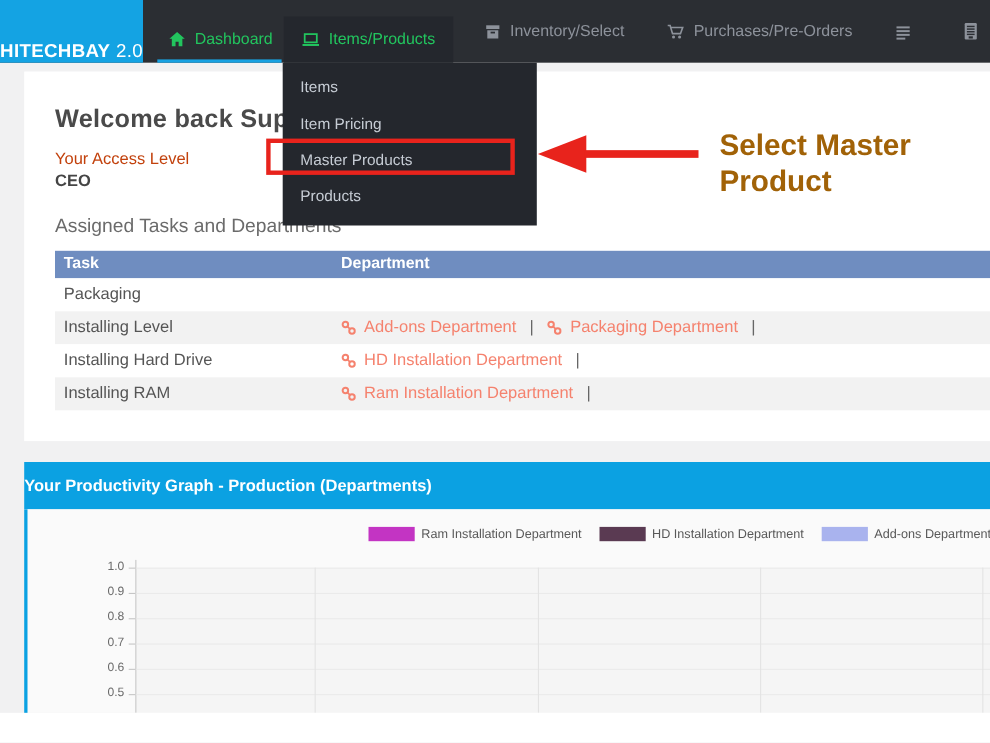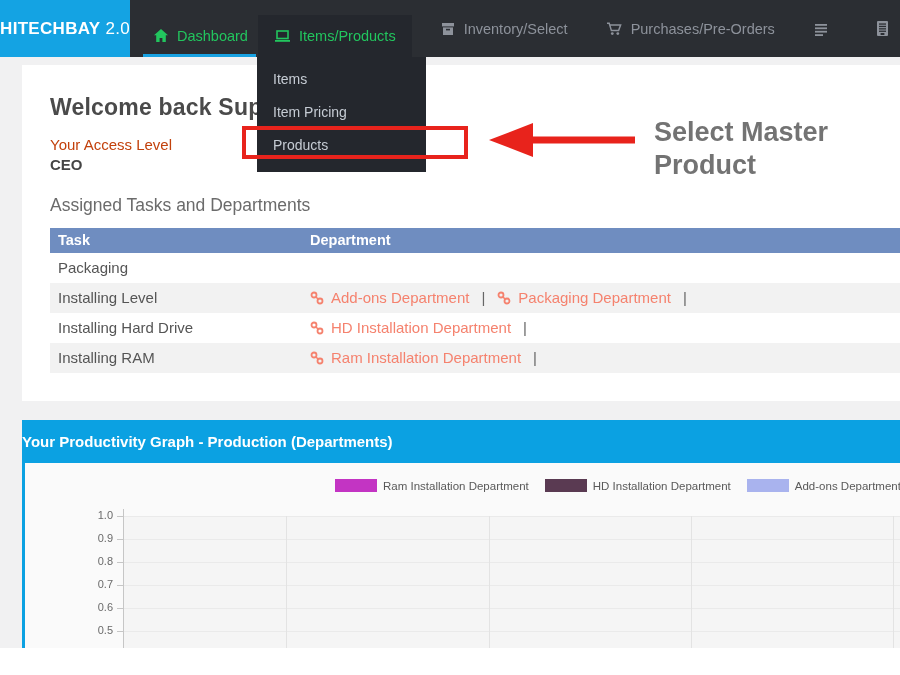--- a/index.html
+++ b/index.html
@@ -12,7 +12,7 @@
   
   .navbar { position:absolute; left:0; top:0; width:900px; height:57px; background:#2b2e33; z-index:20; }
   .logo { position:absolute; left:0; top:0; width:130px; height:57px; background:#14a3e3; color:#fff;
-          display:flex; align-items:center; justify-content:center; font-size:17px; letter-spacing:.3px; }
+          display:flex; align-items:flex-end; justify-content:center; font-size:17px; letter-spacing:.3px; }
   .logo b { font-weight:800; margin-right:5px; }
   .nav-items { position:absolute; left:143px; top:0; height:57px; display:flex; align-items:stretch; }
   .nav-item { display:flex; align-items:center; padding:0 10px; font-size:14.5px; color:#8d929b; cursor:pointer; white-space:nowrap; }

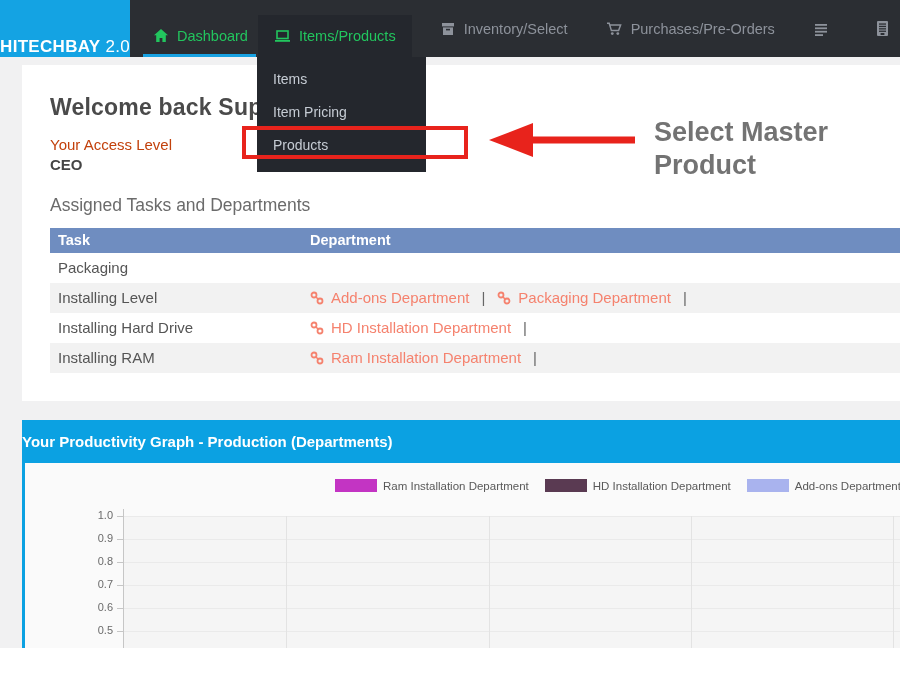--- a/index.html
+++ b/index.html
@@ -23,7 +23,7 @@
   .nav-underline { position:absolute; left:143px; top:54px; width:113px; height:3px; background:#18a2e2; }
 
   
-  .dropdown { position:absolute; left:257px; top:57px; width:169px; background:#24272d; padding:6px 16px 10px 0; z-index:30; }
+  .dropdown { position:absolute; left:257px; top:57px; width:231px; background:#24272d; padding:6px 16px 10px 0; z-index:30; }
   .dropdown-item { height:33px; line-height:33px; padding-left:16px; font-size:14px; color:#c6ccd4; cursor:pointer; }
 
   

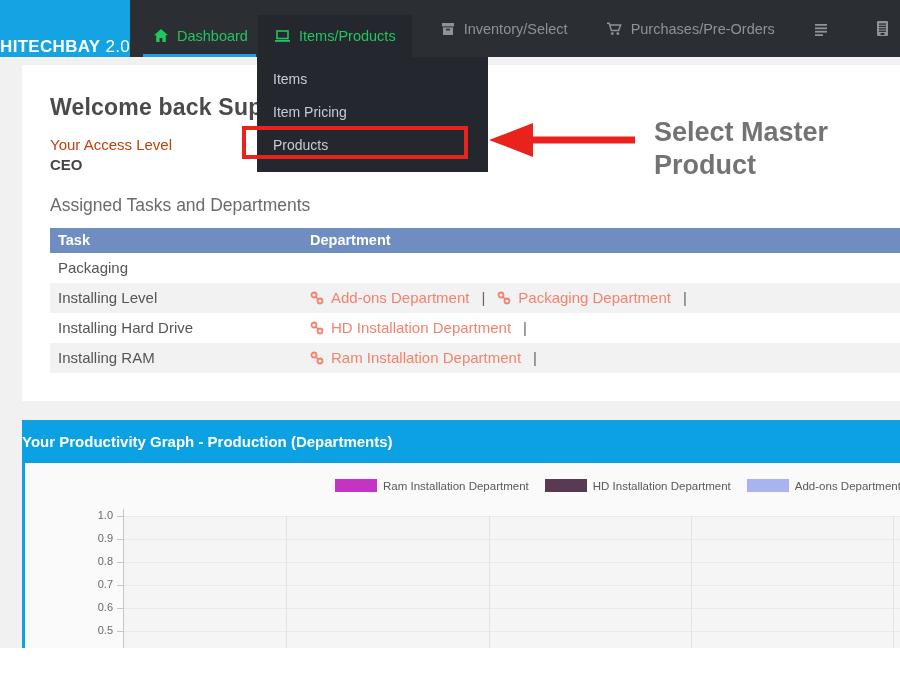--- a/index.html
+++ b/index.html
@@ -143,6 +143,7 @@
 <div class="dropdown">
   <div class="dropdown-item">Items</div>
   <div class="dropdown-item">Item Pricing</div>
+  <div class="dropdown-item">Master Products</div>
   <div class="dropdown-item">Products</div>
 </div>
 

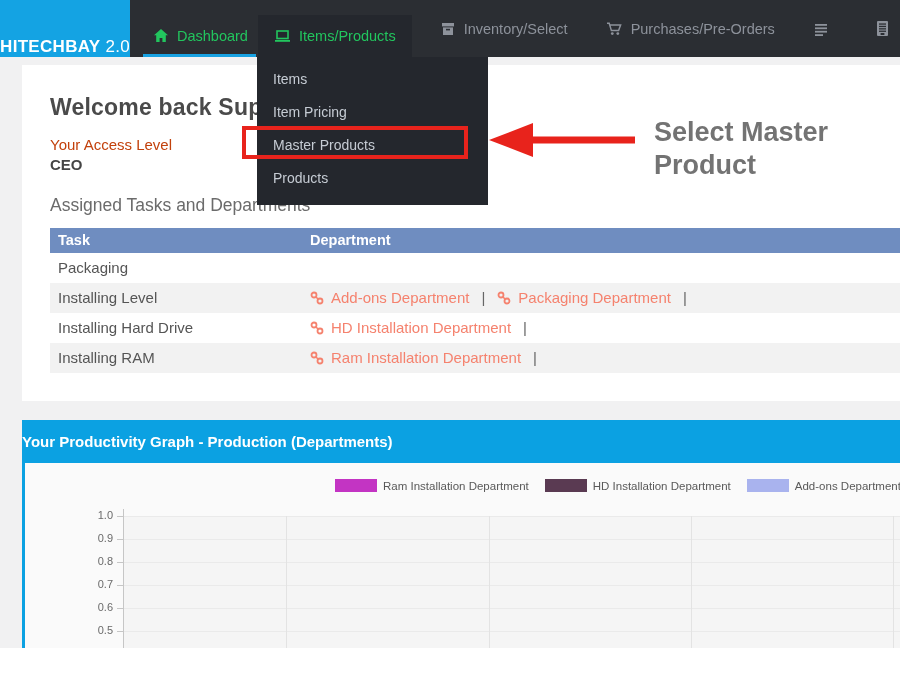--- a/index.html
+++ b/index.html
@@ -61,7 +61,7 @@
   
   .hl-rect { position:absolute; left:242px; top:126px; width:226px; height:33px; border:4px solid #e8231c; z-index:60; }
   .arrow { position:absolute; left:487px; top:121px; z-index:60; }
-  .annot-text { position:absolute; left:654px; top:116px; font-size:27px; line-height:33px; font-weight:600; color:#737373; z-index:60; }
+  .annot-text { position:absolute; left:654px; top:116px; font-size:27px; line-height:33px; font-weight:600; color:#a16207; z-index:60; }
 
   svg { display:block; }
 </style>

